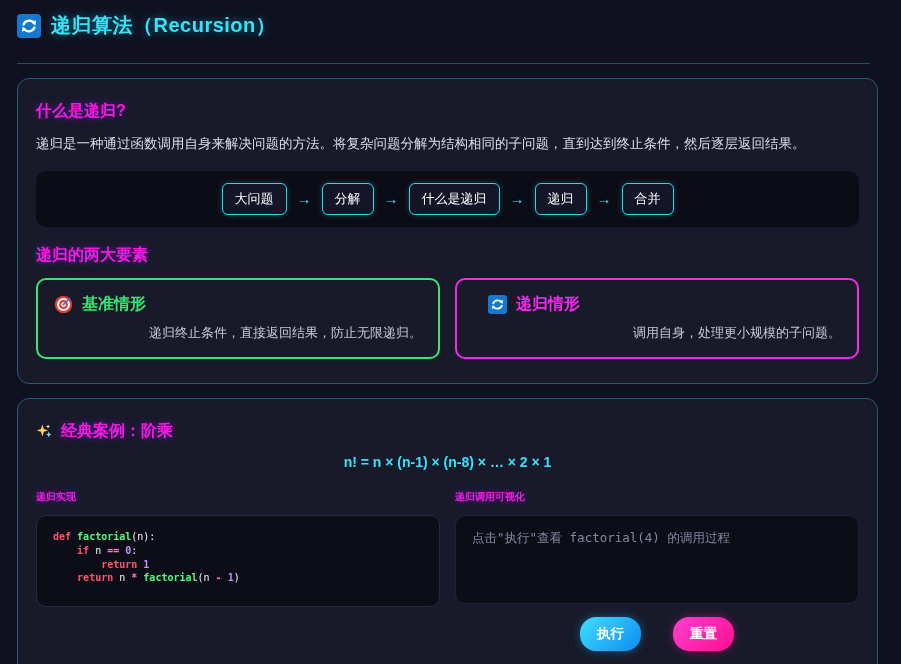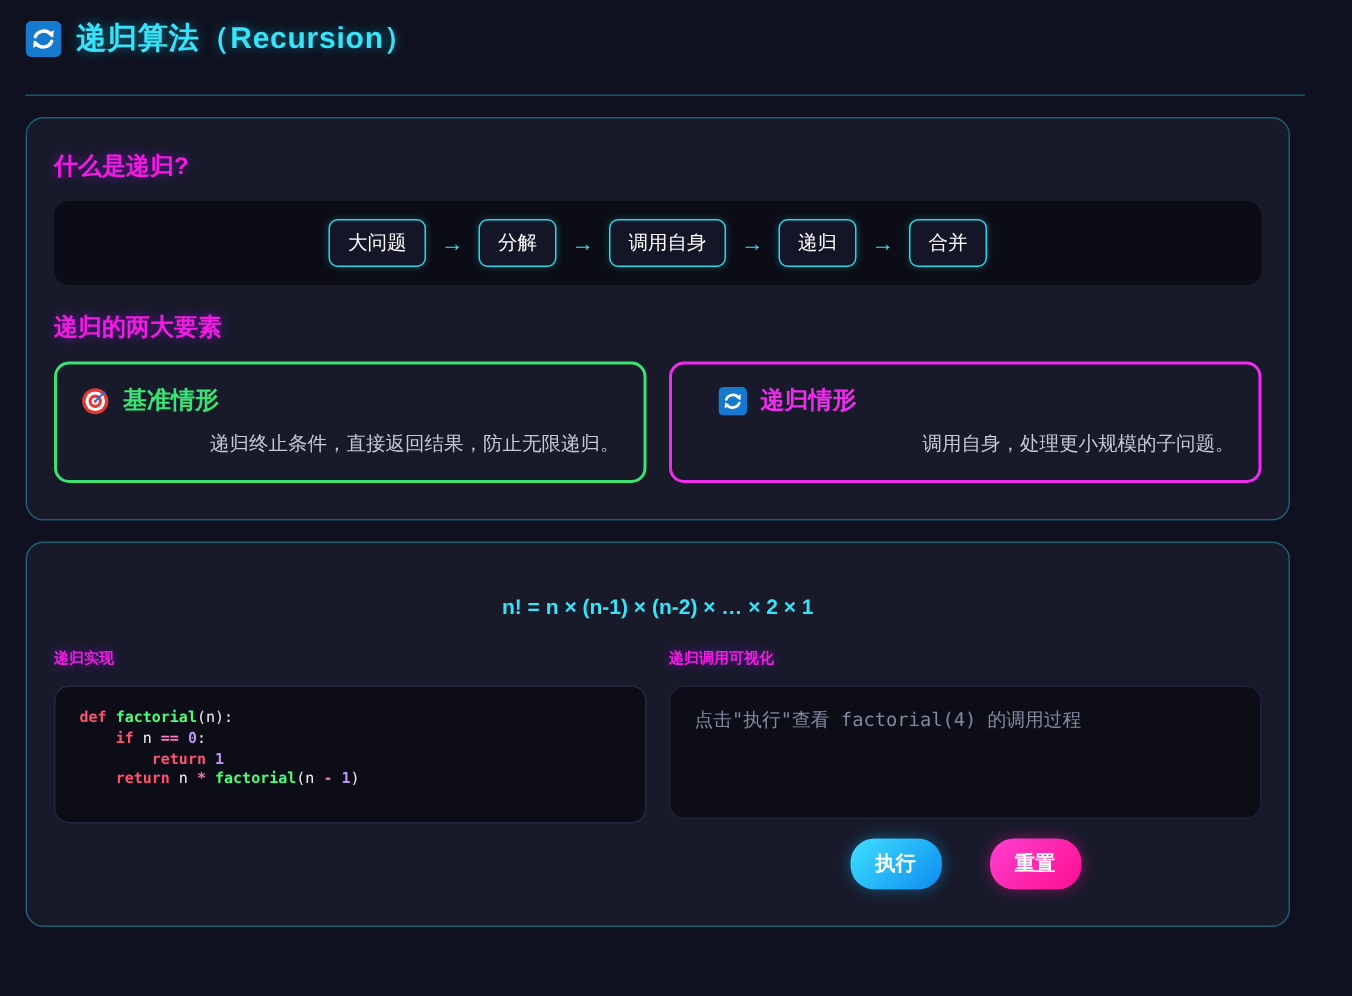--- a/index.html
+++ b/index.html
@@ -27,7 +27,7 @@
 
   
   .card {
-    margin: 14px 41px 0 17px;
+    margin: 14px 23px 0 17px;
     background: #181a2a;
     border: 1px solid #1d5f72;
     border-radius: 12px;

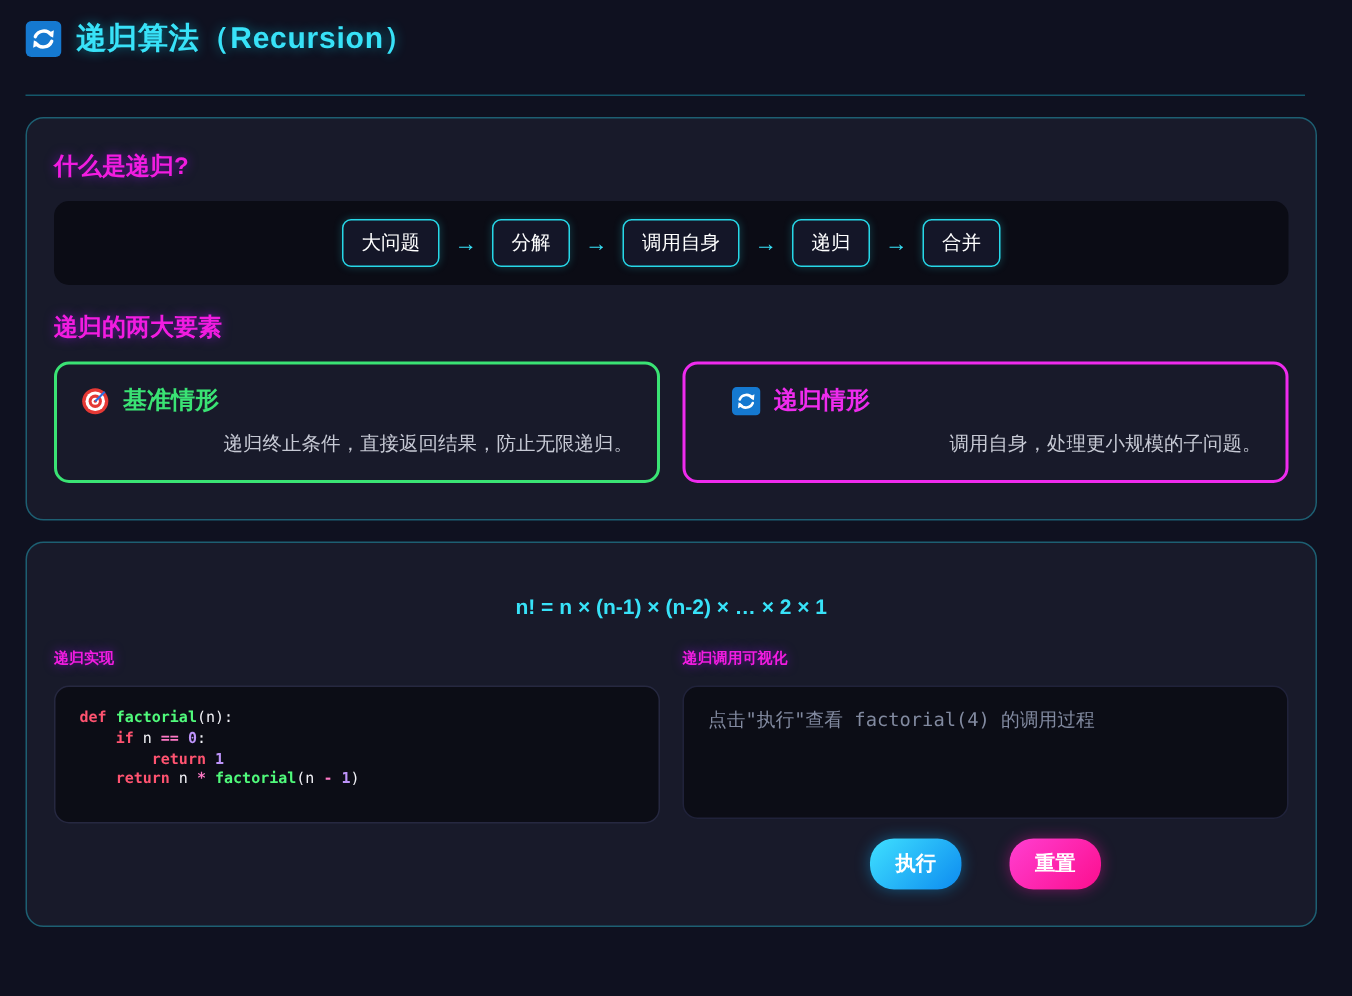--- a/index.html
+++ b/index.html
@@ -136,6 +136,7 @@
 
   <div class="card">
     <div class="section-heading">什么是递归?</div>
+    <p class="intro-text">递归是一种通过函数调用自身来解决问题的方法。将复杂问题分解为结构相同的子问题，直到达到终止条件，然后逐层返回结果。</p>
 
     <div class="flow-bar">
         <span class="flow-step">大问题</span>

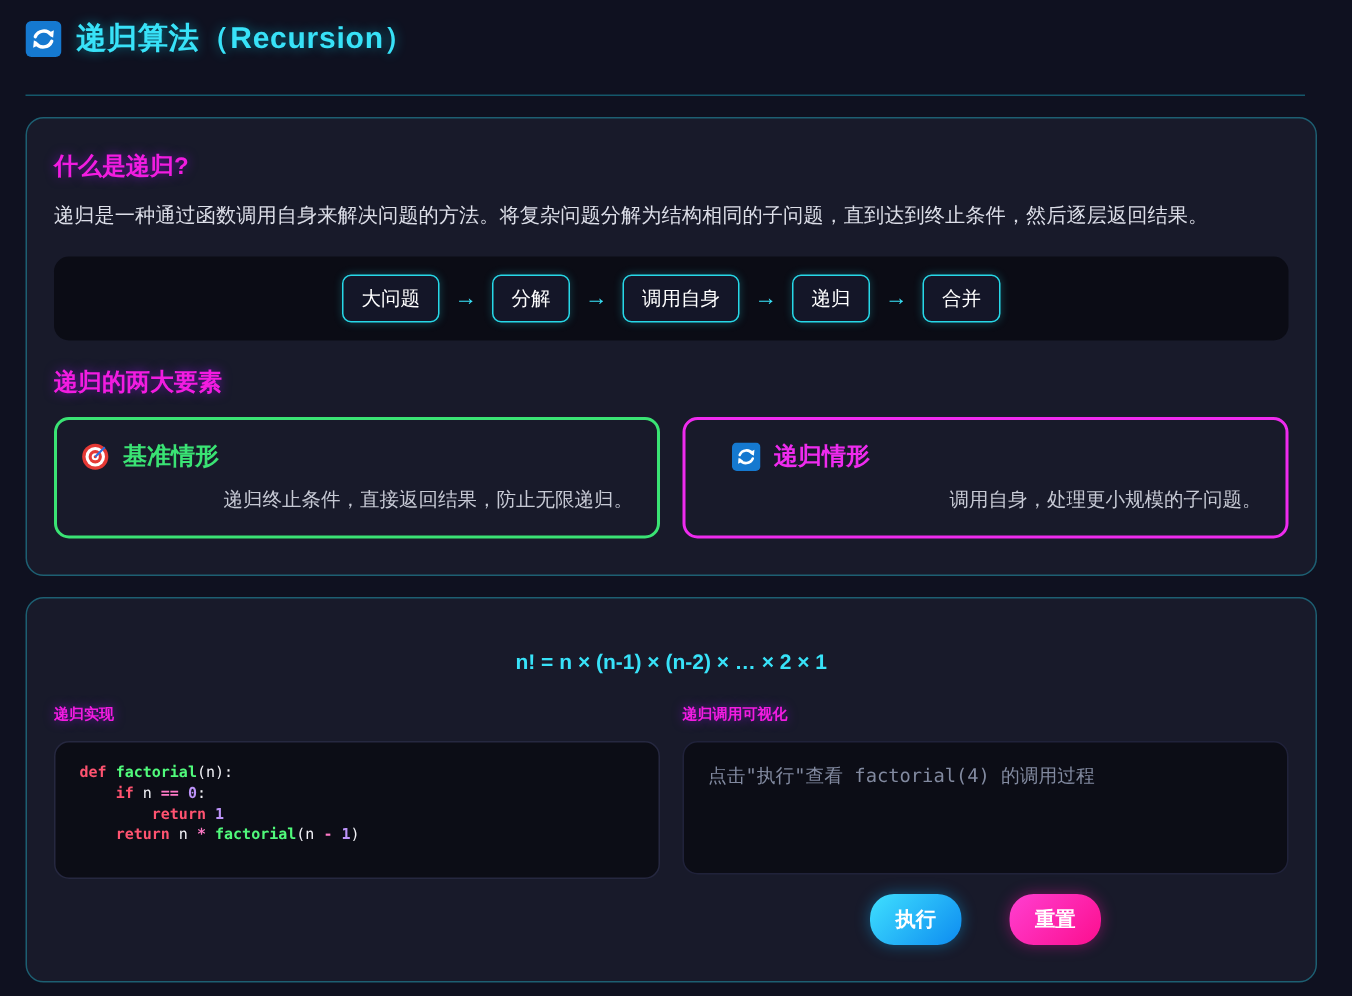--- a/index.html
+++ b/index.html
@@ -143,7 +143,7 @@
         <span class="flow-arrow">→</span>
         <span class="flow-step">分解</span>
         <span class="flow-arrow">→</span>
-        <span class="flow-step">调用自身</span>
+        <span class="flow-step">什么是递归</span>
         <span class="flow-arrow">→</span>
         <span class="flow-step">递归</span>
         <span class="flow-arrow">→</span>

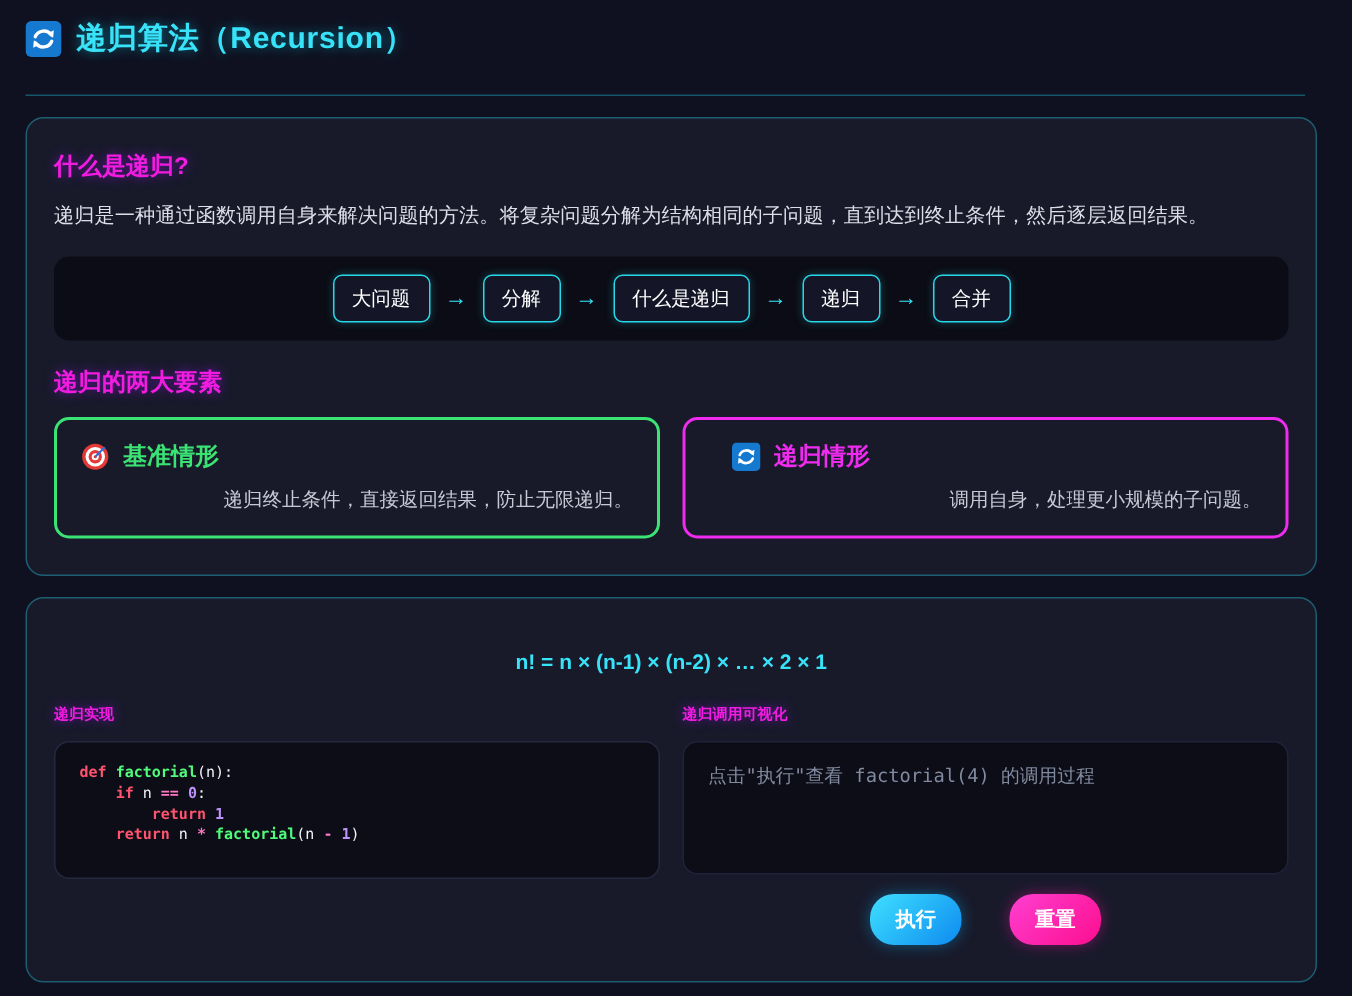--- a/index.html
+++ b/index.html
@@ -185,6 +185,14 @@
   </div>
 
   <div class="card">
+    <div class="section-heading">
+      <svg class="case-icon" viewBox="0 0 24 24" style="width:17px;height:17px;">
+        <path d="M9 2 L11 8.5 L17 10.5 L11 12.5 L9 19 L7 12.5 L1 10.5 L7 8.5 Z" fill="#ffd748"></path>
+        <path d="M18 12 L19.2 15 L22 16.2 L19.2 17.4 L18 20.4 L16.8 17.4 L14 16.2 L16.8 15 Z" fill="#7fdcff"></path>
+        <path d="M17 2 L17.8 4.2 L20 5 L17.8 5.8 L17 8 L16.2 5.8 L14 5 L16.2 4.2 Z" fill="#ffffff"></path>
+      </svg>
+      <span>经典案例：阶乘</span>
+    </div>
 
     <div class="formula">n! = n × (n-1) × (n-2) × … × 2 × 1</div>
 

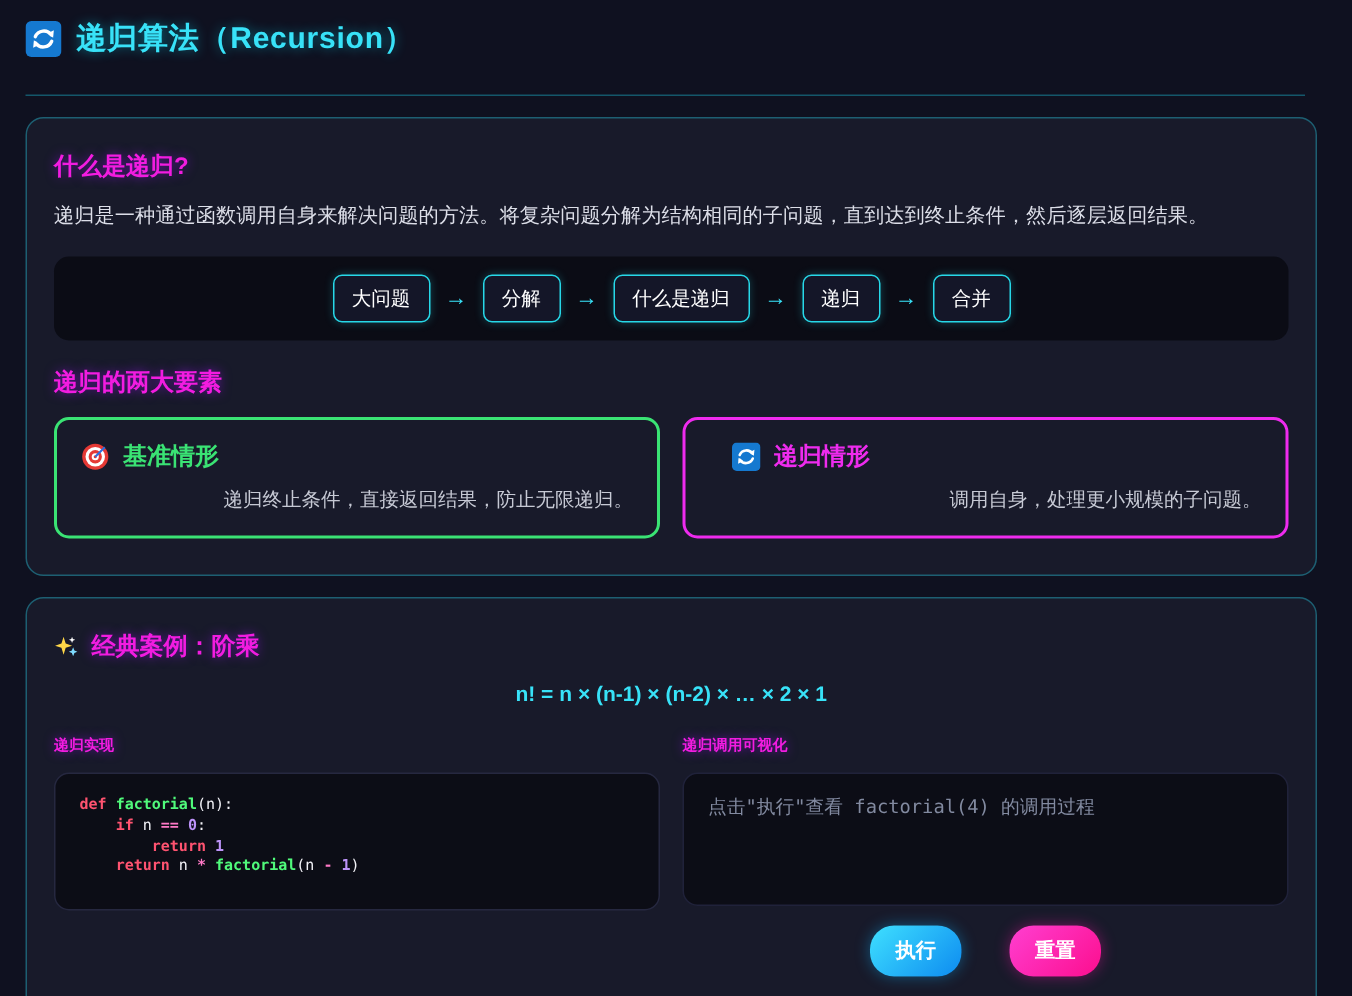--- a/index.html
+++ b/index.html
@@ -194,7 +194,7 @@
       <span>经典案例：阶乘</span>
     </div>
 
-    <div class="formula">n! = n × (n-1) × (n-2) × … × 2 × 1</div>
+    <div class="formula">n! = n × (n-1) × (n-8) × … × 2 × 1</div>
 
     <div class="example-grid">
       <div>

